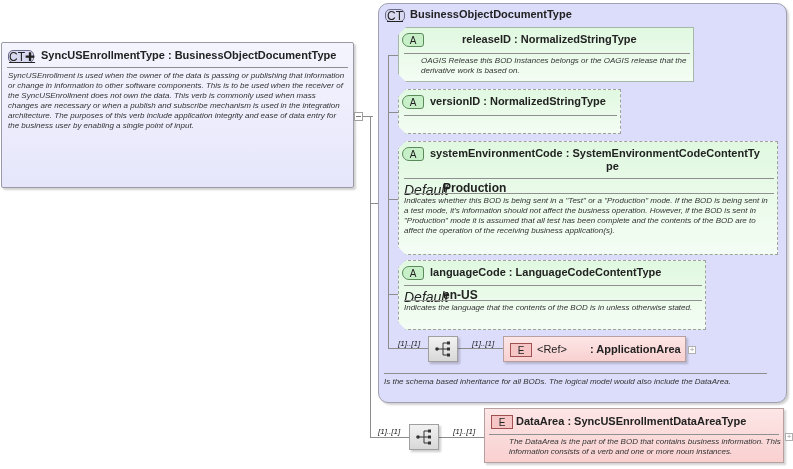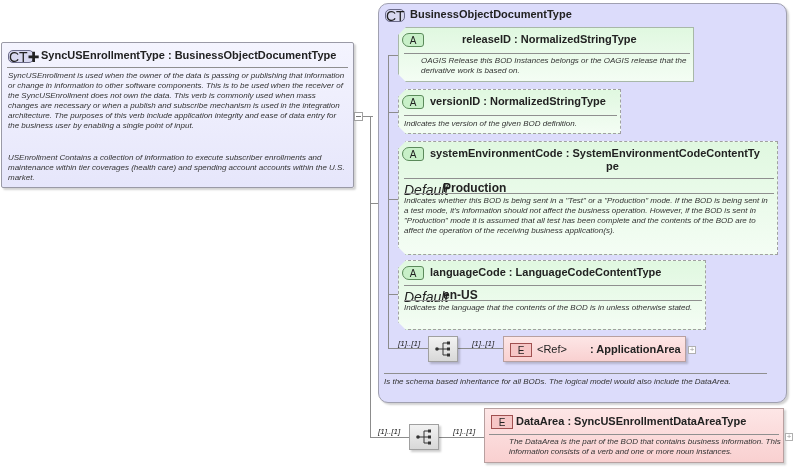--- a/index.html
+++ b/index.html
@@ -14,9 +14,9 @@
             box-shadow:2px 2px 2px rgba(0,0,0,0.18); box-sizing:border-box; }
   .ct-outer { position:absolute; border:1px solid #a0a0b0; border-radius:10px;
               background:#dcdcfb; box-shadow:2px 2px 2px rgba(0,0,0,0.18); box-sizing:border-box; }
-  .badge { position:absolute; font-size:14px; line-height:12px; text-align:center;
+  .badge { position:absolute; font-size:12px; line-height:12px; text-align:center;
            border:1px solid #6b6b8a; border-radius:5px; background:#d8d8f0; color:#222;
-           box-sizing:border-box; }
+           box-sizing:border-box;text-decoration:underline; }
   .title { position:absolute; font-weight:bold; font-size:11px; color:#222; white-space:nowrap; }
   .title-plain { position:absolute; font-size:11px; color:#222; white-space:nowrap; font-weight:bold; }
   .desc { position:absolute; font-style:italic; font-size:8px; line-height:10px; color:#333; }

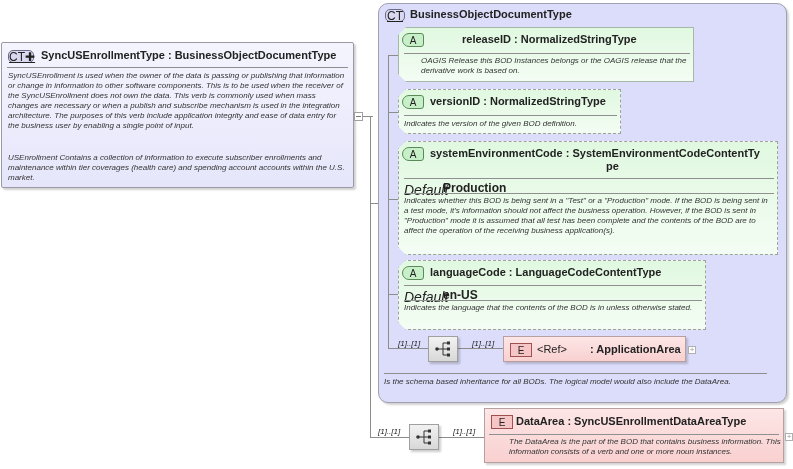--- a/index.html
+++ b/index.html
@@ -91,7 +91,6 @@
   <div class="a-badge" style="left:3px; top:5px;">A</div>
   <div class="title" style="left:31px; top:5px;"><span>versionID</span> <span>:</span> <span>NormalizedStringType</span></div>
   <div class="sep" style="left:5px; right:3px; top:25px;"></div>
-  <div class="desc" style="left:5px; top:29px; width:215px;">Indicates the version of the given BOD definition.</div>
 </div>
 
 <div class="attr dashed" style="left:398px; top:141px; width:380px; height:114px;">

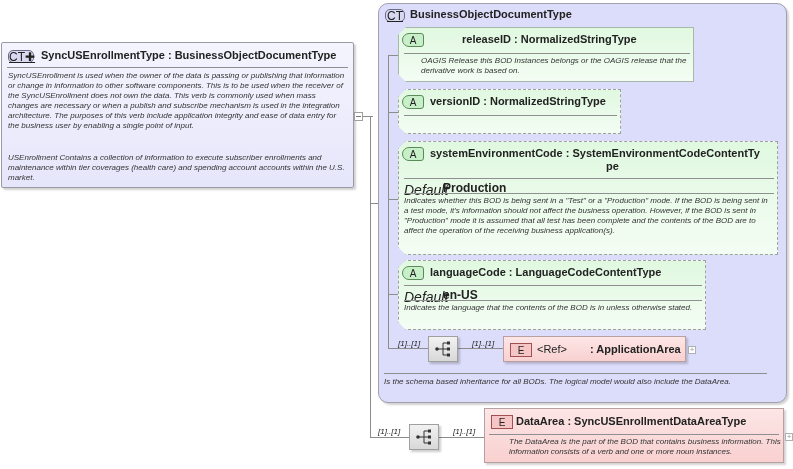--- a/index.html
+++ b/index.html
@@ -61,7 +61,6 @@
   <div class="title" style="left:39px; top:6px;">SyncUSEnrollmentType : BusinessObjectDocumentType</div>
   <div class="sep" style="left:5px; right:5px; top:24px;"></div>
   <div class="desc" style="left:6px; top:28px; width:340px;">SyncUSEnrollment is used when the owner of the data is passing or publishing that information or change in information to other software components. This is to be used when the receiver of the SyncUSEnrollment does not own the data. This verb is commonly used when mass changes are necessary or when a publish and subscribe mechanism is used in the integration architecture. The purposes of this verb include application integrity and ease of data entry for the business user by enabling a single point of input.</div>
-  <div class="desc" style="left:6px; top:110px; width:340px;">USEnrollment  Contains a collection of information to execute subscriber enrollments and maintenance within tier coverages (health care) and spending account accounts within the U.S. market.</div>
 </div>
 <div class="minus" style="left:354px; top:112px;"></div>
 

